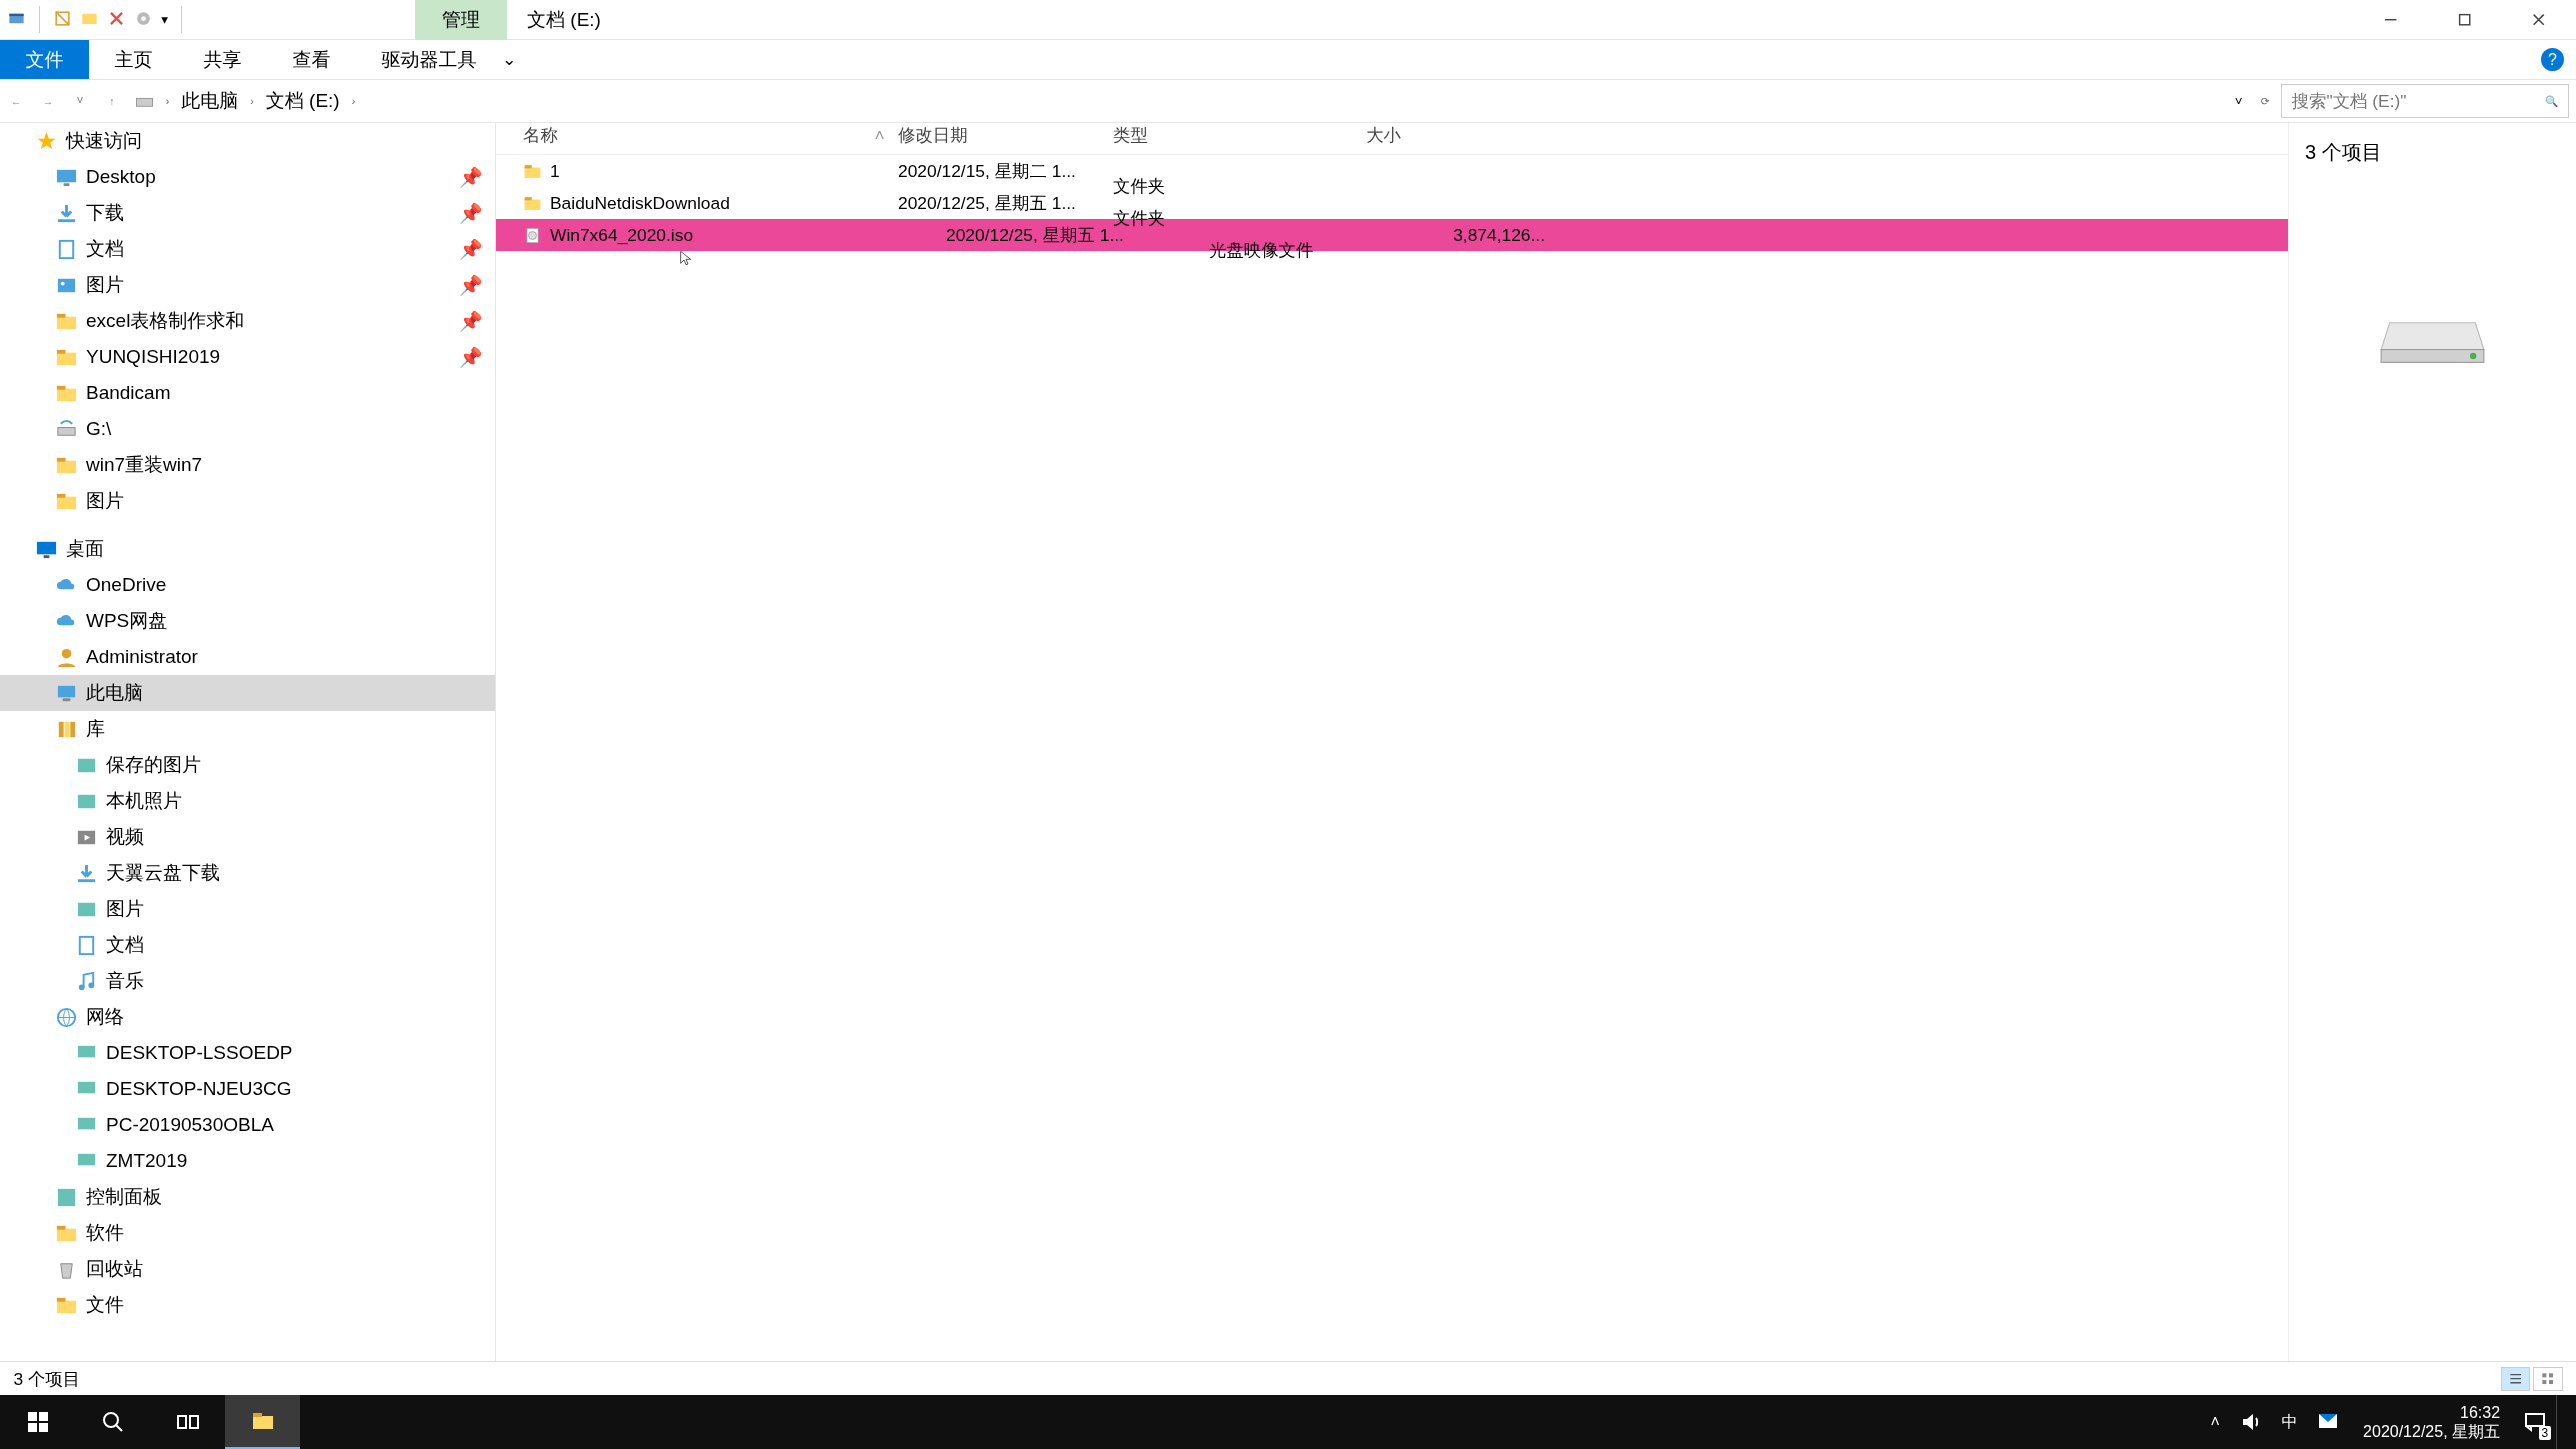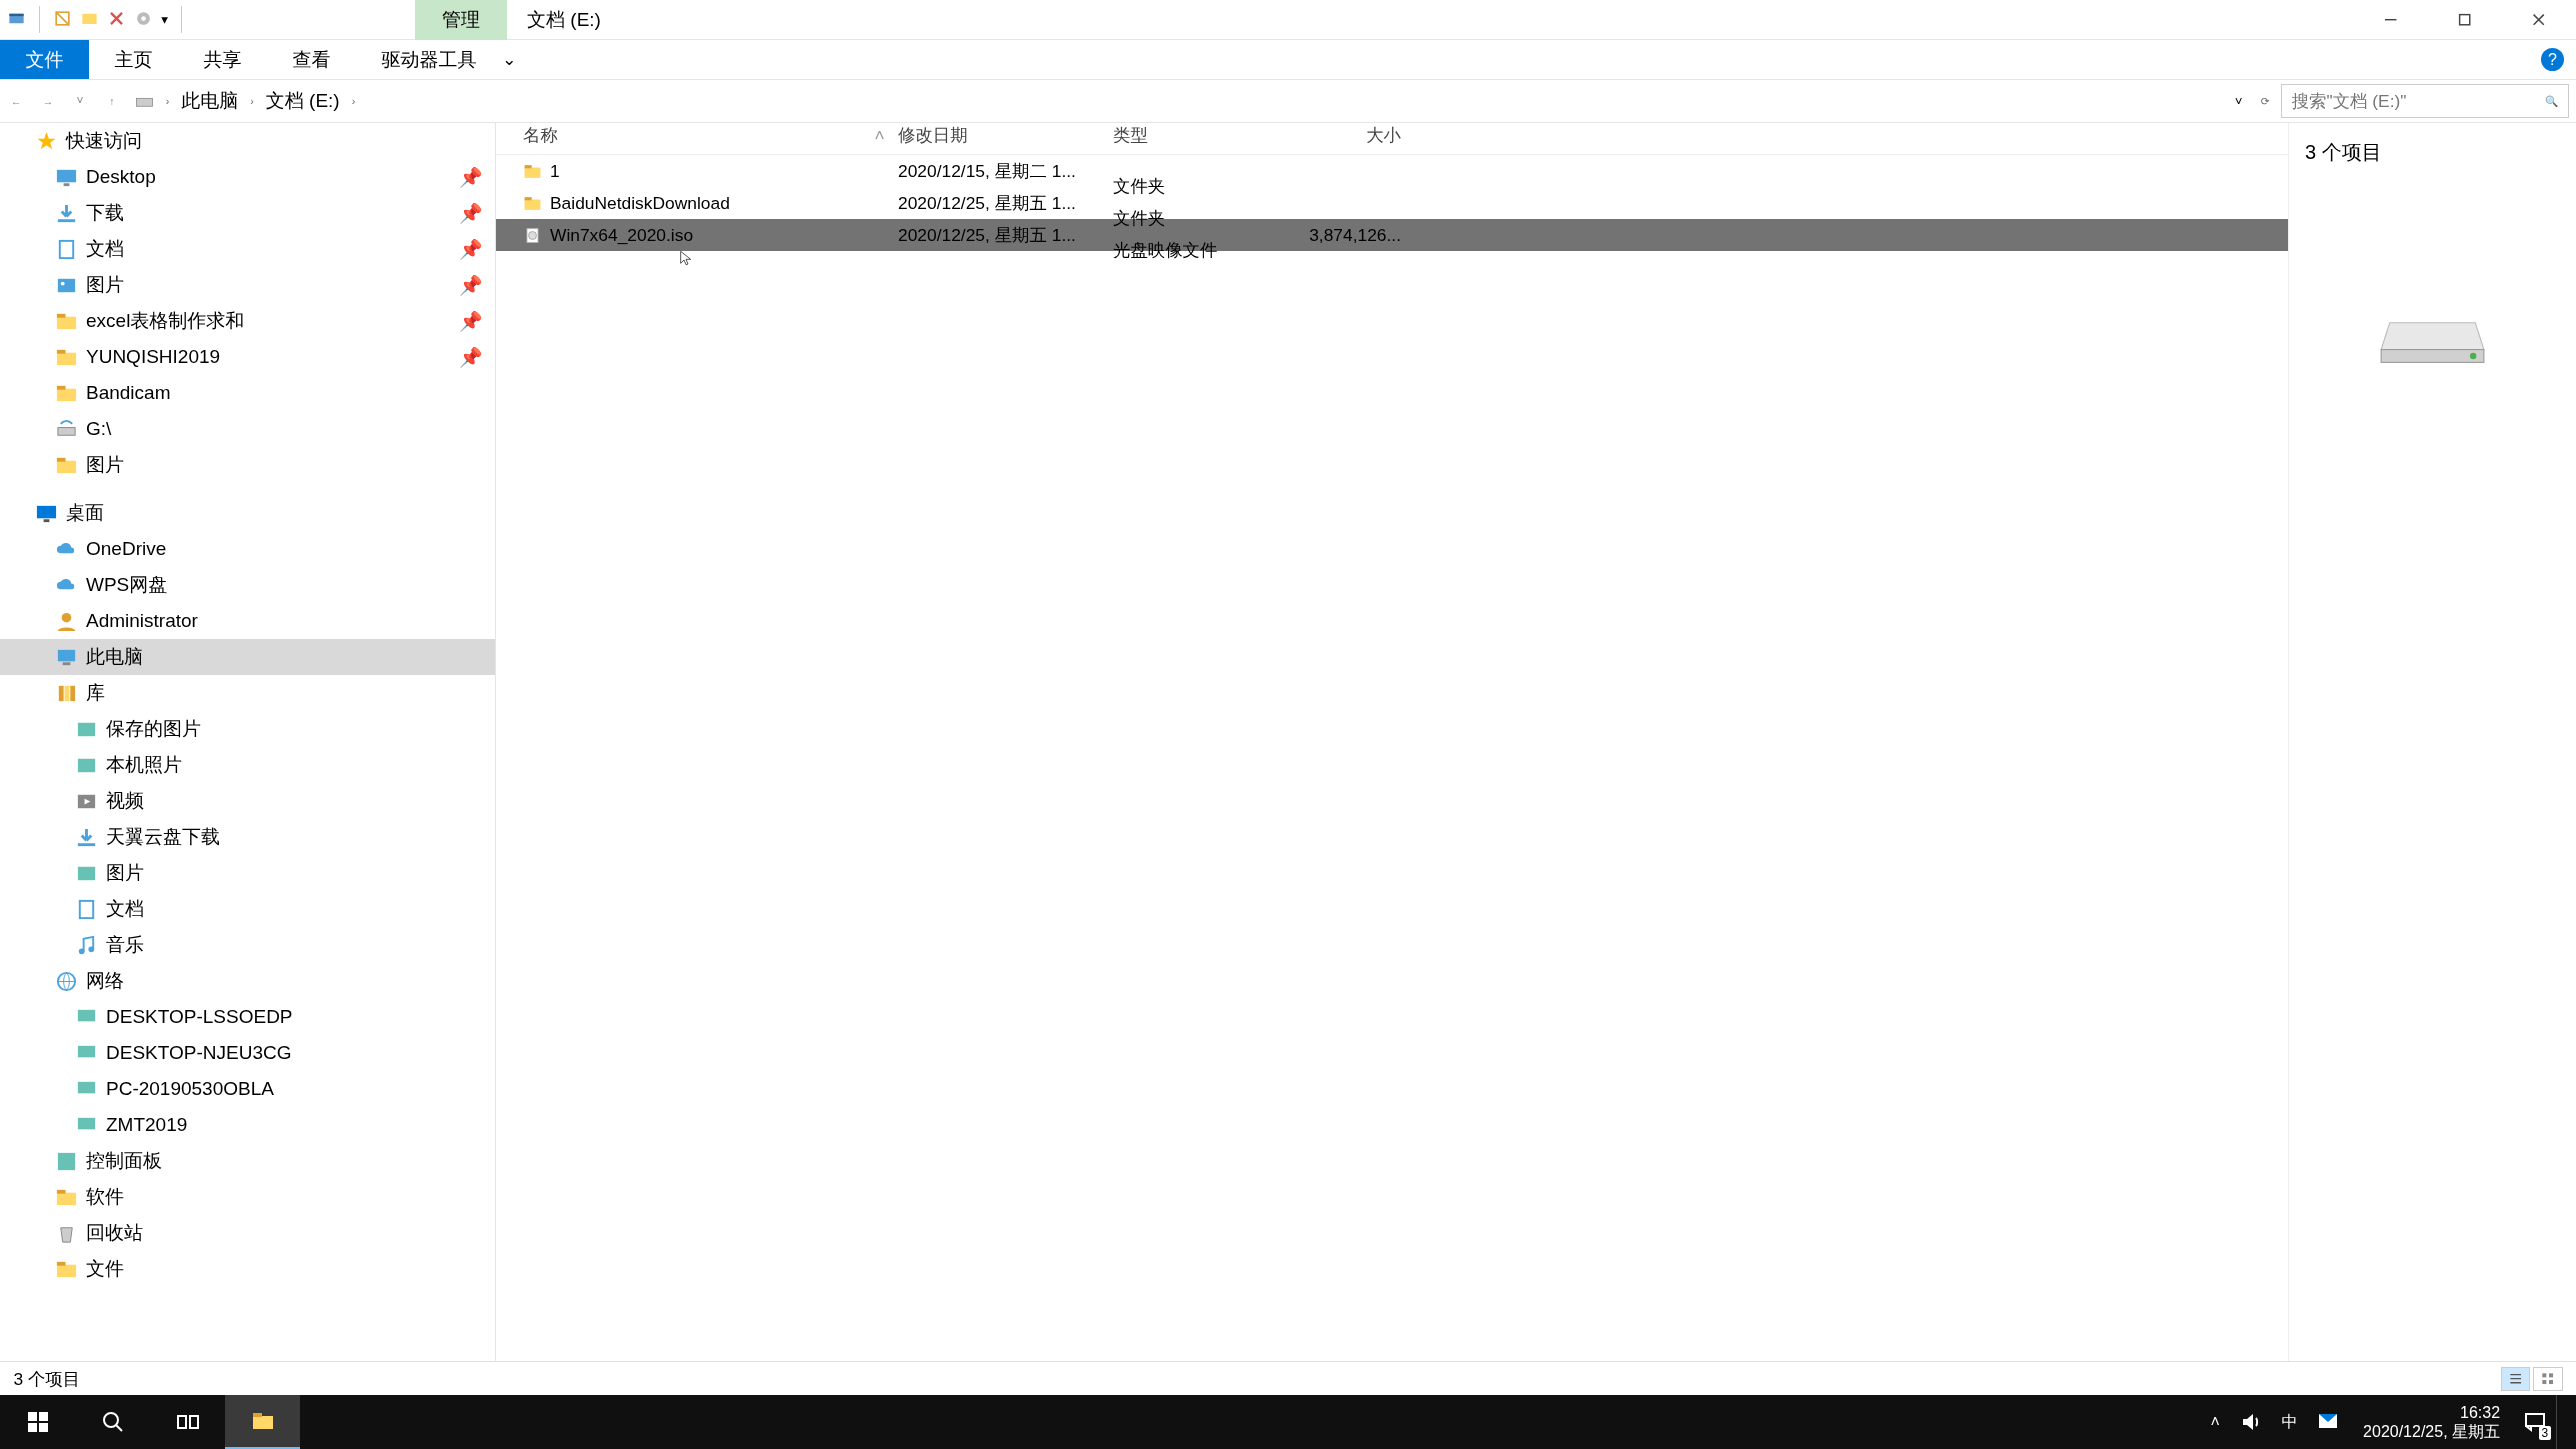--- a/index.html
+++ b/index.html
@@ -54,7 +54,7 @@
 .col-type { width: 181px; }
 .col-size { width: 107px; text-align: right; }
 .row { height: 32px; display: flex; align-items: center; font-size: 17.4px; }
-.row.selected { background: #737373; }
+.row.selected { background: #ec4899; gap: 48px; }
 .row .fname { width: 402px; padding-left: 27px; display: flex; align-items: center; gap: 8px; }
 .row .fdate { width: 215px; }
 .row .ftype { width: 181px; margin-top: 30px; }

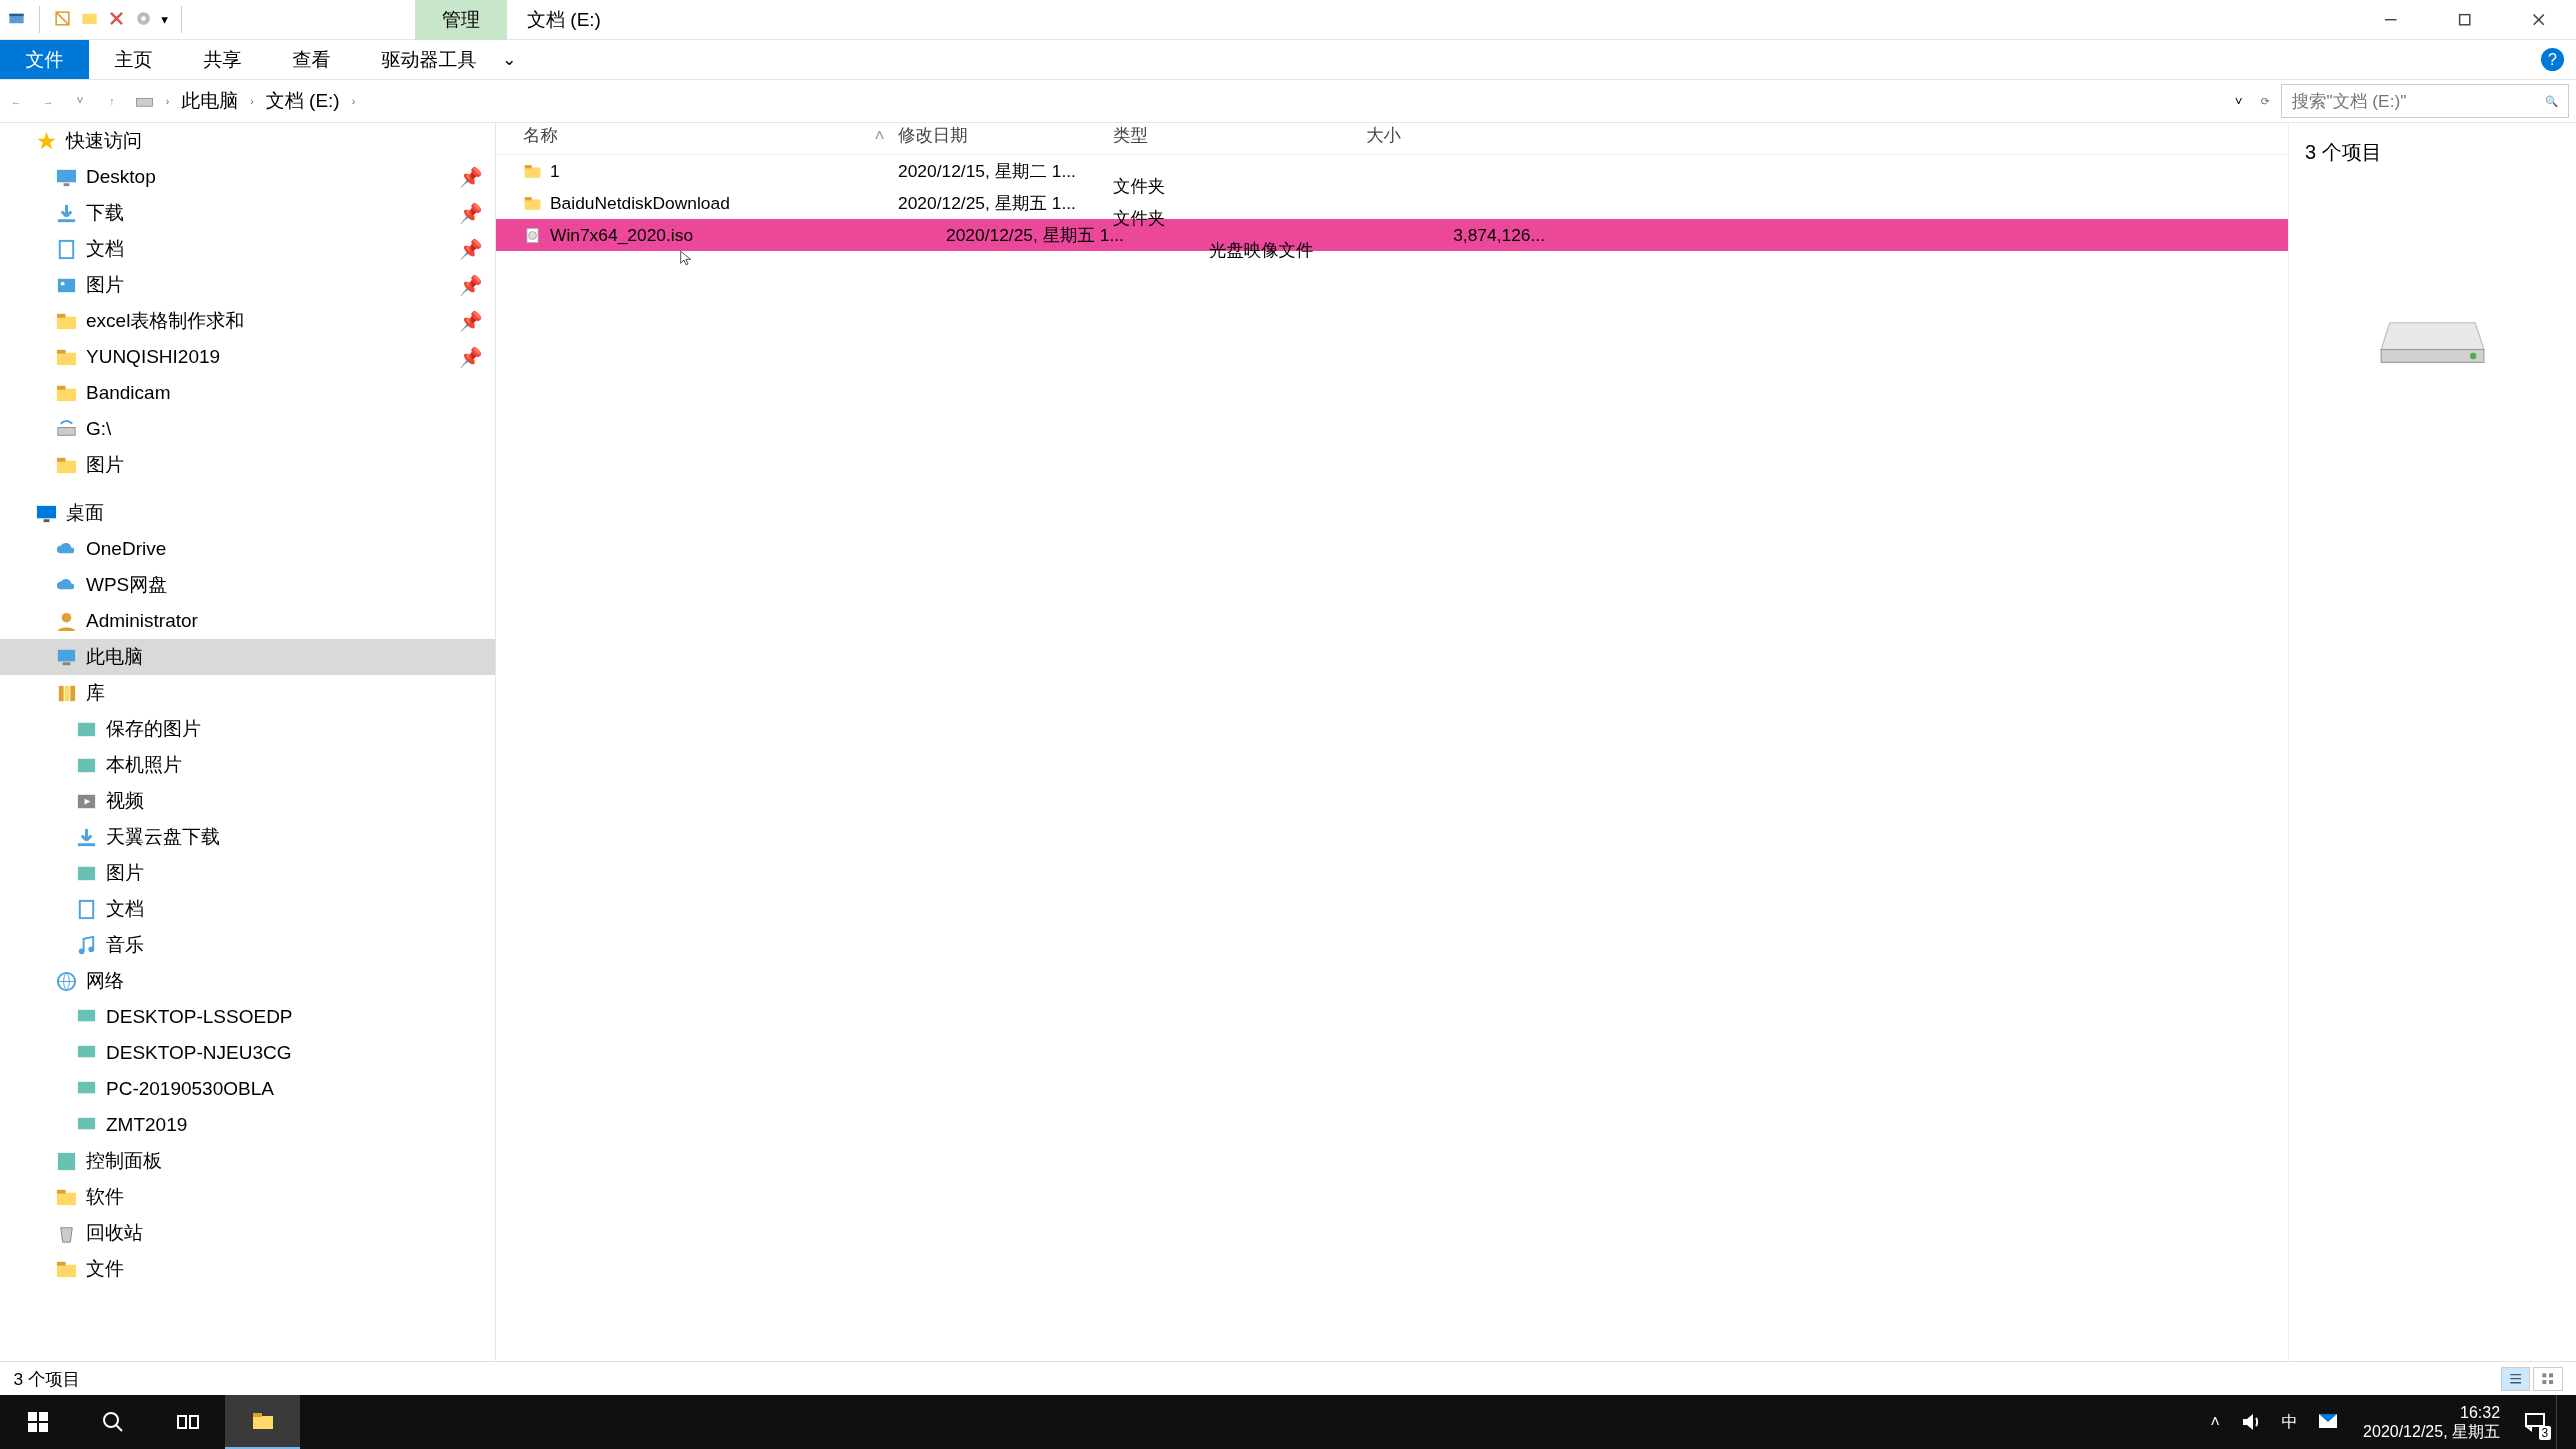--- a/index.html
+++ b/index.html
@@ -253,6 +253,15 @@
           </svg>
         </span>
         <span>G:\</span>
+      </div>
+      <div class="side-item in2">
+        <span class="icn">
+          <svg viewBox="0 0 24 24">
+            <rect x="2" y="7" width="20" height="13" class="svg-folder"></rect>
+            <rect x="2" y="4" width="9" height="4" fill="#e0a030"></rect>
+          </svg>
+        </span>
+        <span>win7重装win7</span>
       </div>
       <div class="side-item in2">
         <span class="icn">

